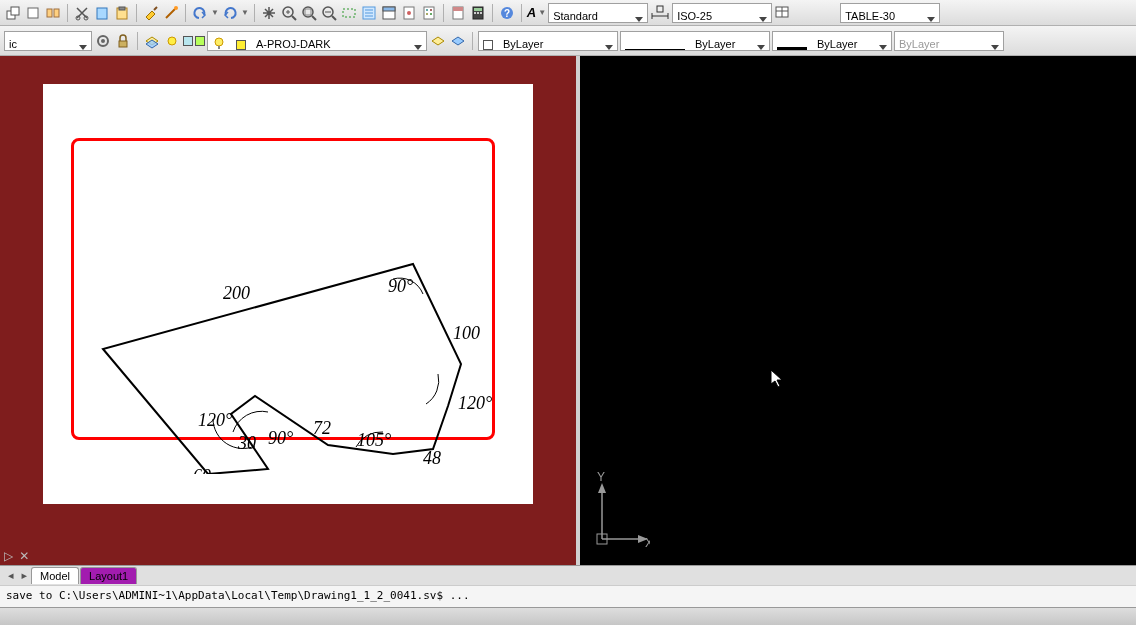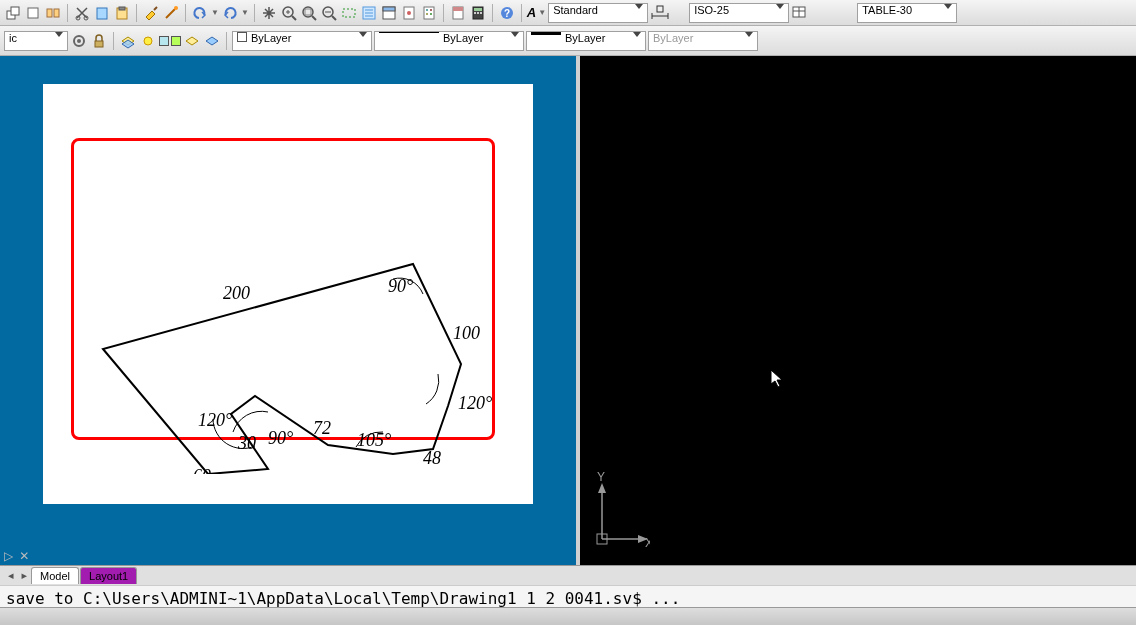--- a/index.html
+++ b/index.html
@@ -42,13 +42,13 @@
 }
 .dropdown {
   display: flex;
-  align-items: flex-start;
+  align-items: flex-end;
   background: #fff;
   border: 1px solid #a0a0a0;
   height: 20px;
   font-size: 11px;
   padding: 0 4px;
-  gap: 4px;
+  gap: 10px;
 }
 .dropdown .arrow {
   width: 0; height: 0;

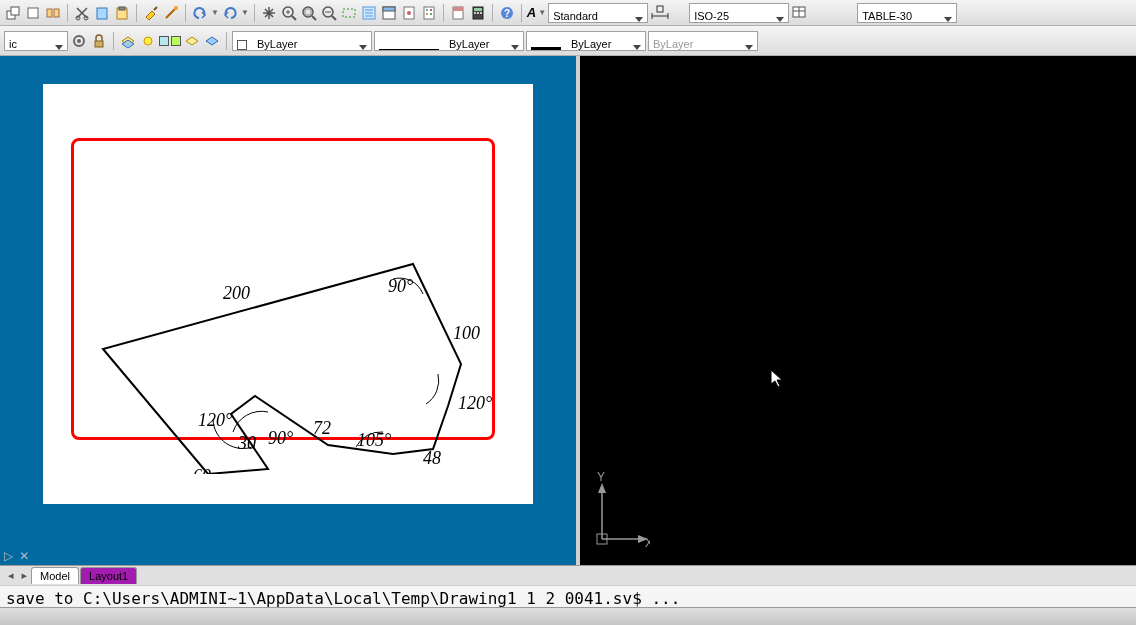--- a/index.html
+++ b/index.html
@@ -344,7 +344,7 @@
         <line x1="18" y1="9" x2="18" y2="15" stroke="#333"></line>
         <rect x="7" y="2" width="6" height="6" fill="#eee" stroke="#333"></rect>
       </svg></span>
-  <div class="dropdown" style="width:100px;margin-left:17px;">
+  <div class="dropdown" style="width:100px;">
     <span>ISO-25</span>
     <span class="arrow"></span>
   </div>

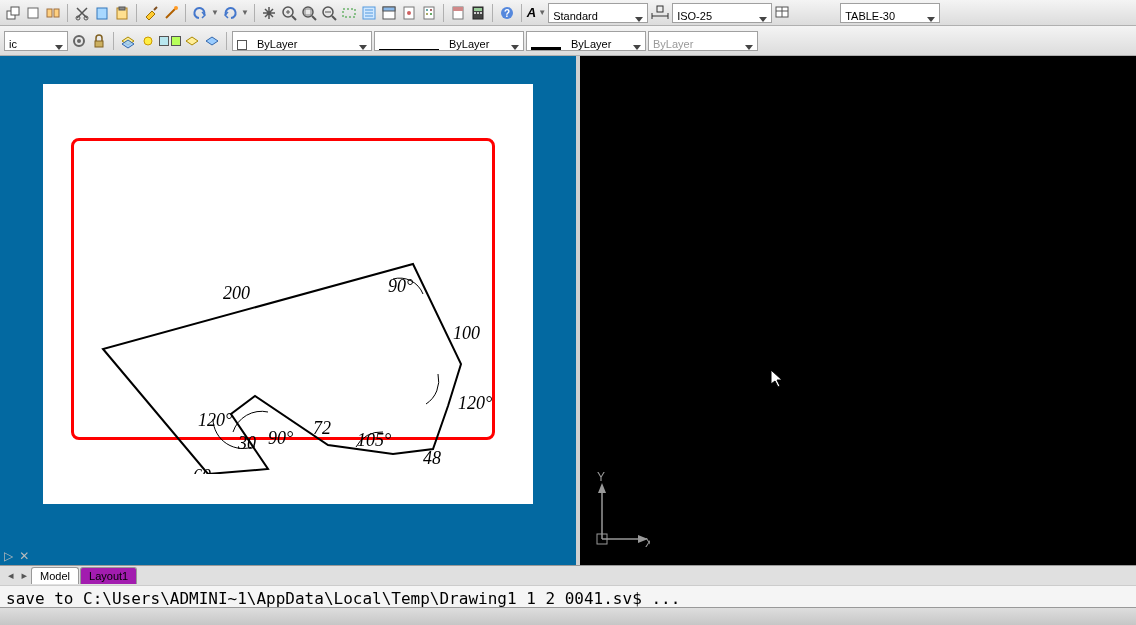--- a/index.html
+++ b/index.html
@@ -360,7 +360,7 @@
 </div>
 
 <div class="toolbar-row toolbar-row2">
-  <div class="dropdown" style="width:64px;">
+  <div class="dropdown" style="width:88px;">
     <span>ic</span>
     <span class="arrow"></span>
   </div>

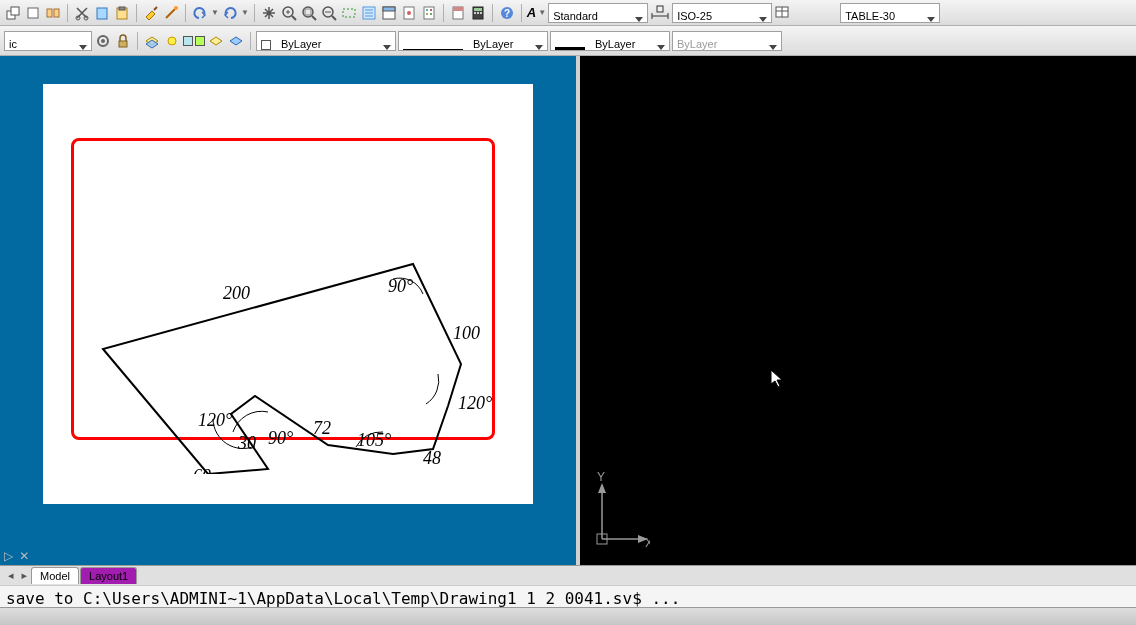--- a/index.html
+++ b/index.html
@@ -390,6 +390,15 @@
     </div>
   <span class="sw sw-cyan"></span>
   <span class="sw sw-lime"></span>
+  <div class="dropdown" style="width:220px;">
+    <svg width="14" height="14">
+        <circle cx="7" cy="6" r="4" fill="#ffee66" stroke="#cc9900"></circle>
+        <rect x="6" y="10" width="2" height="3" fill="#888"></rect>
+      </svg>
+    <span class="sw sw-yellow"></span>
+    <span>A-PROJ-DARK</span>
+    <span class="arrow"></span>
+  </div>
   <div class="tool-icon">
       <svg width="16" height="16">
         <path d="M2 8 L8 4 L14 8 L8 12 Z" fill="#ffee99" stroke="#aa8800"></path>

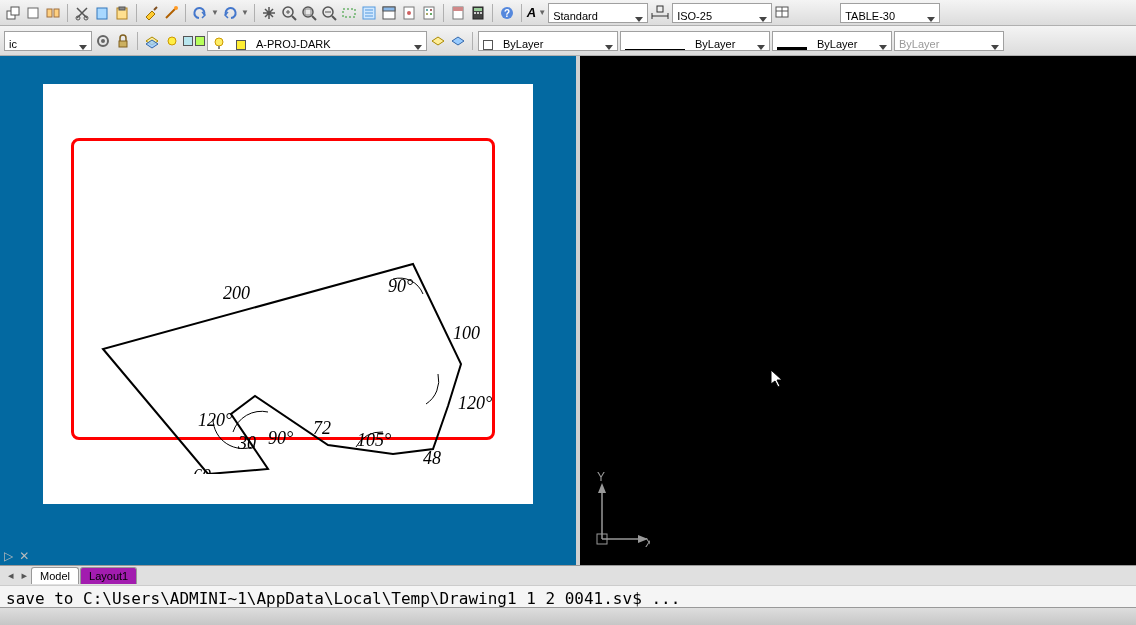--- a/index.html
+++ b/index.html
@@ -74,7 +74,7 @@
 }
 .left-pane {
   width: 576px;
-  background: #0369a1;
+  background: #7f1d1d;
   position: relative;
   display: flex;
   align-items: flex-start;

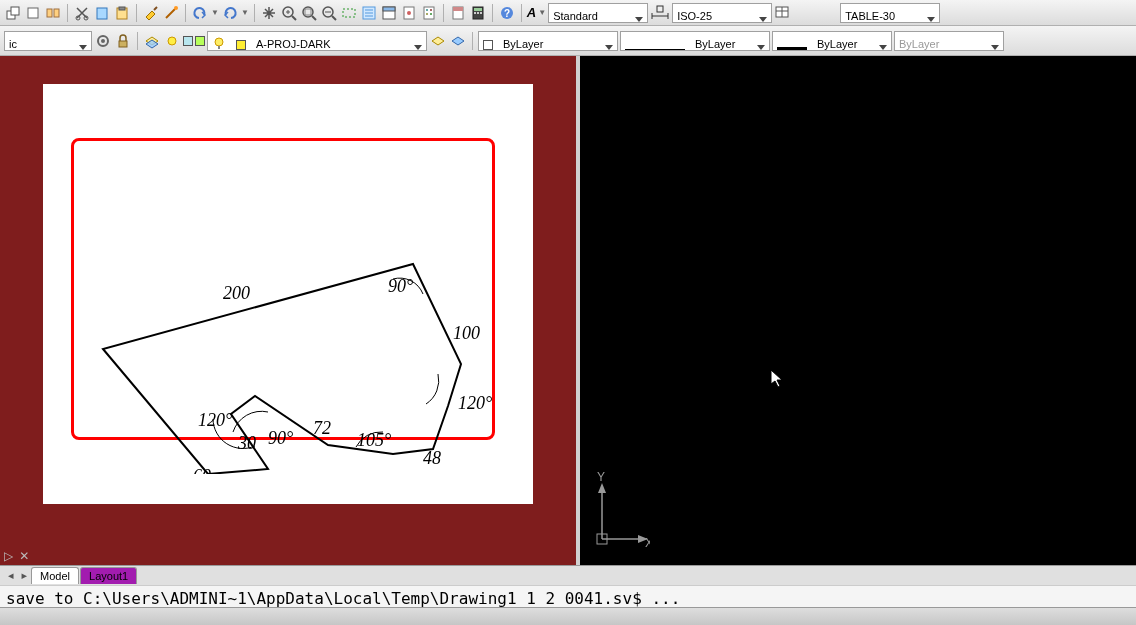--- a/index.html
+++ b/index.html
@@ -163,7 +163,7 @@
   background: #f5f5f5;
   border-top: 1px solid #ccc;
   font-family: Consolas, monospace;
-  font-size: 16px;
+  font-size: 11px;
   padding: 3px 6px;
 }
 .status-bar {

